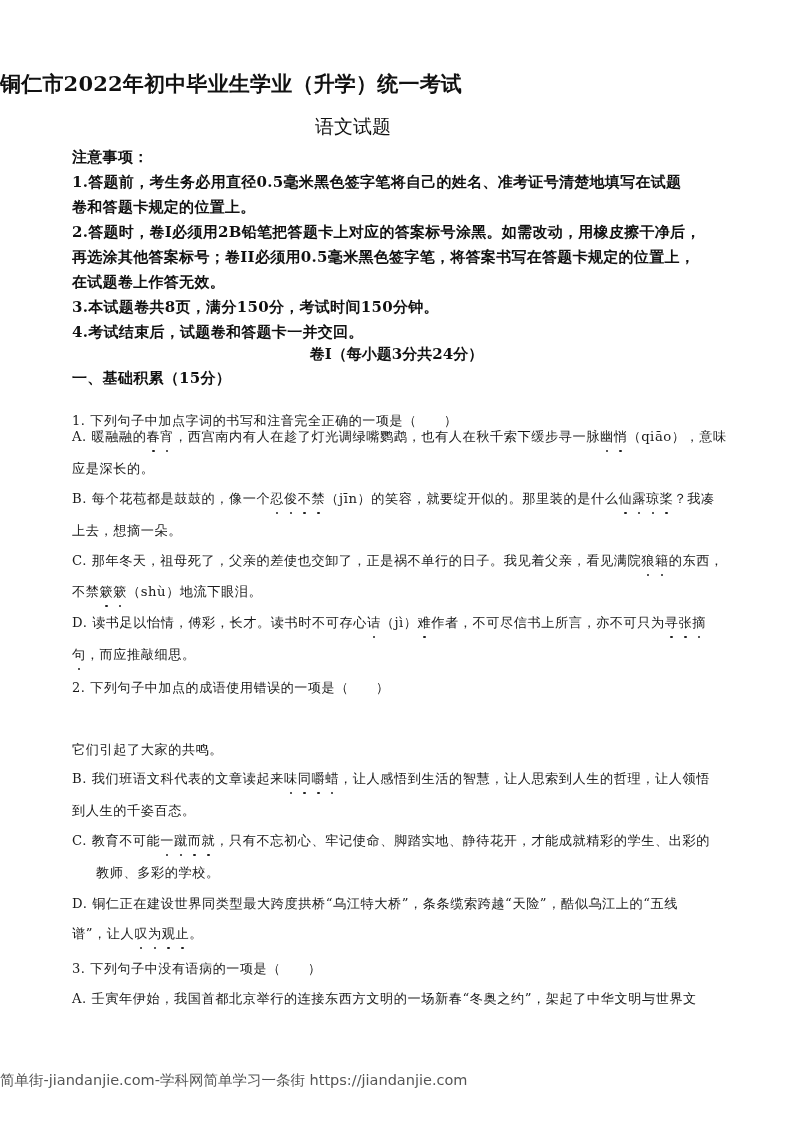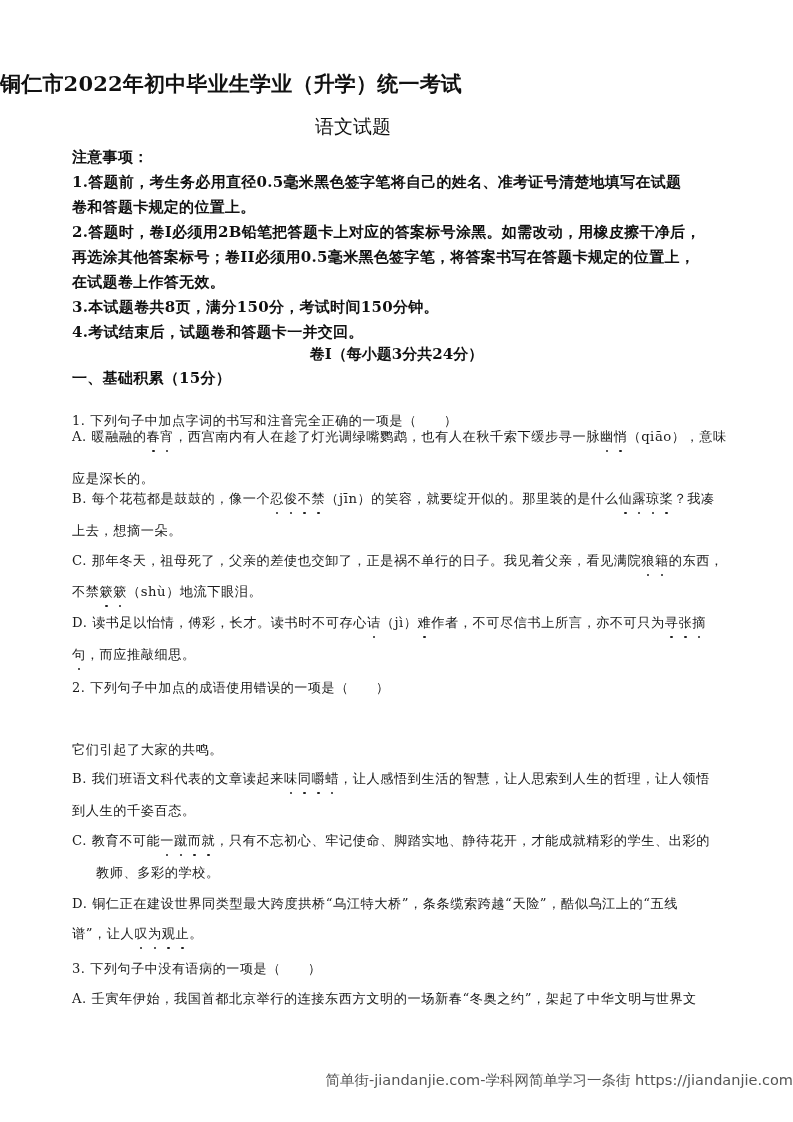--- a/index.html
+++ b/index.html
@@ -118,7 +118,7 @@
   <div class="line opt" style="top:428px;">
     <span>A. 暖融融的</span><span class="dot">春</span><span class="dot">宵</span><span>，西宫南内有人在趁了灯光调绿嘴鹦鹉，也有人在秋千索下缓步寻一脉</span><span class="dot">幽</span><span class="dot">悄</span><span>（qiāo），意味</span>
   </div>
-  <div class="line opt" style="top:460px;margin-top:10px;">应是深长的。</div>
+  <div class="line opt" style="top:460px;">应是深长的。</div>
 
   <div class="line opt" style="top:490px;">
     <span>B. 每个花苞都是鼓鼓的，像一个</span><span class="dot">忍</span><span class="dot">俊</span><span class="dot">不</span><span class="dot">禁</span><span>（jīn）的笑容，就要绽开似的。那里装的是什么</span><span class="dot">仙</span><span class="dot">露</span><span class="dot">琼</span><span class="dot">桨</span><span>？我凑</span>

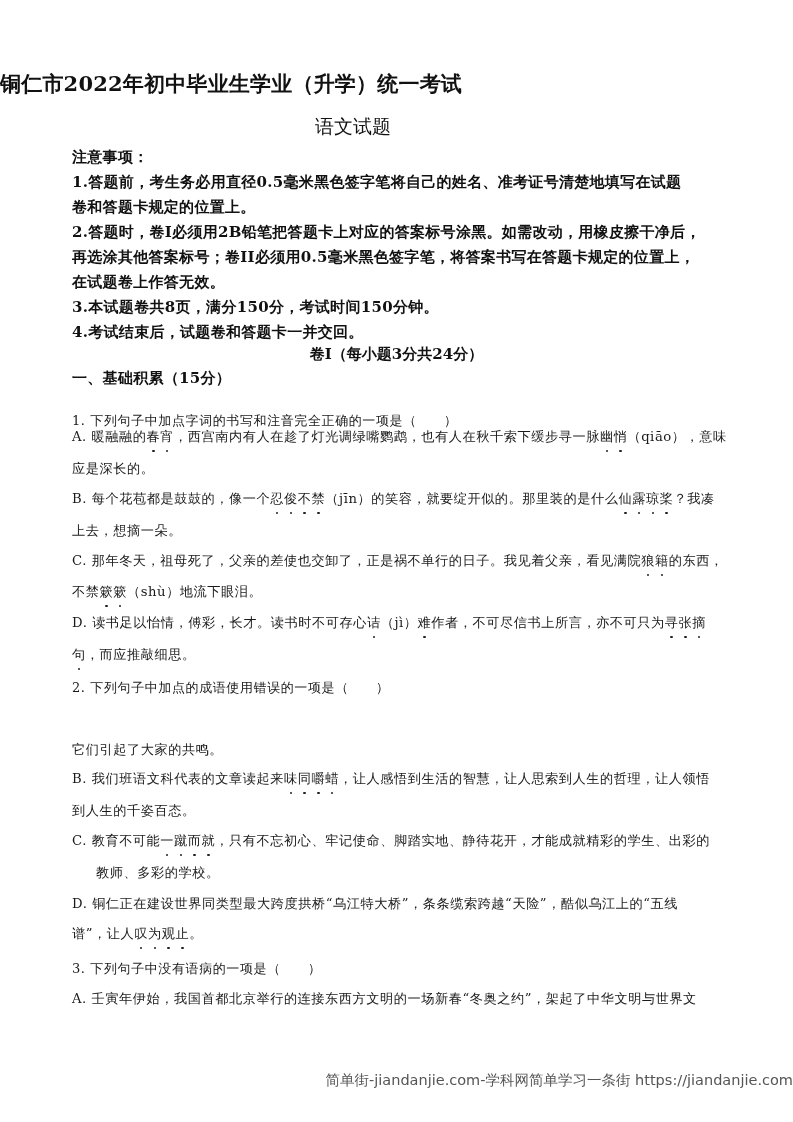--- a/index.html
+++ b/index.html
@@ -87,7 +87,7 @@
       left: 0;
       width: 793px;
       top: 1071px;
-      text-align: right;
+      text-align: left;
       font-family: "DejaVu Sans", "Liberation Sans", sans-serif;
       font-size: 14.5px;
       color: #555555;

